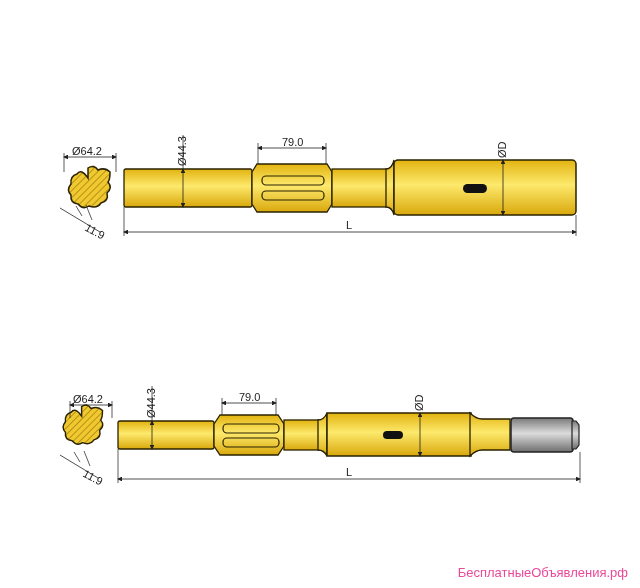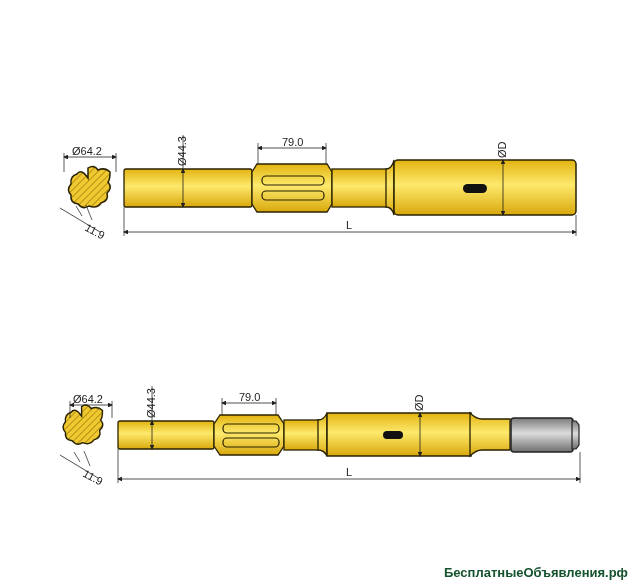--- a/index.html
+++ b/index.html
@@ -6,7 +6,7 @@
   body{width:640px;height:588px;position:relative;overflow:hidden;font-family:"Liberation Sans",sans-serif;}
   svg{position:absolute;left:0;top:0;}
   .dim{font-family:"Liberation Sans",sans-serif;font-size:11px;fill:#222;}
-  .wm{position:absolute;right:12px;bottom:8px;font-family:"Liberation Sans",sans-serif;font-weight:bold;font-size:13px;color:#14532d;}
+  .wm{position:absolute;right:12px;bottom:8px;font-family:"Liberation Sans",sans-serif;font-weight:normal;font-size:13px;color:#ec4899;}
 </style>
 </head>
 <body>

